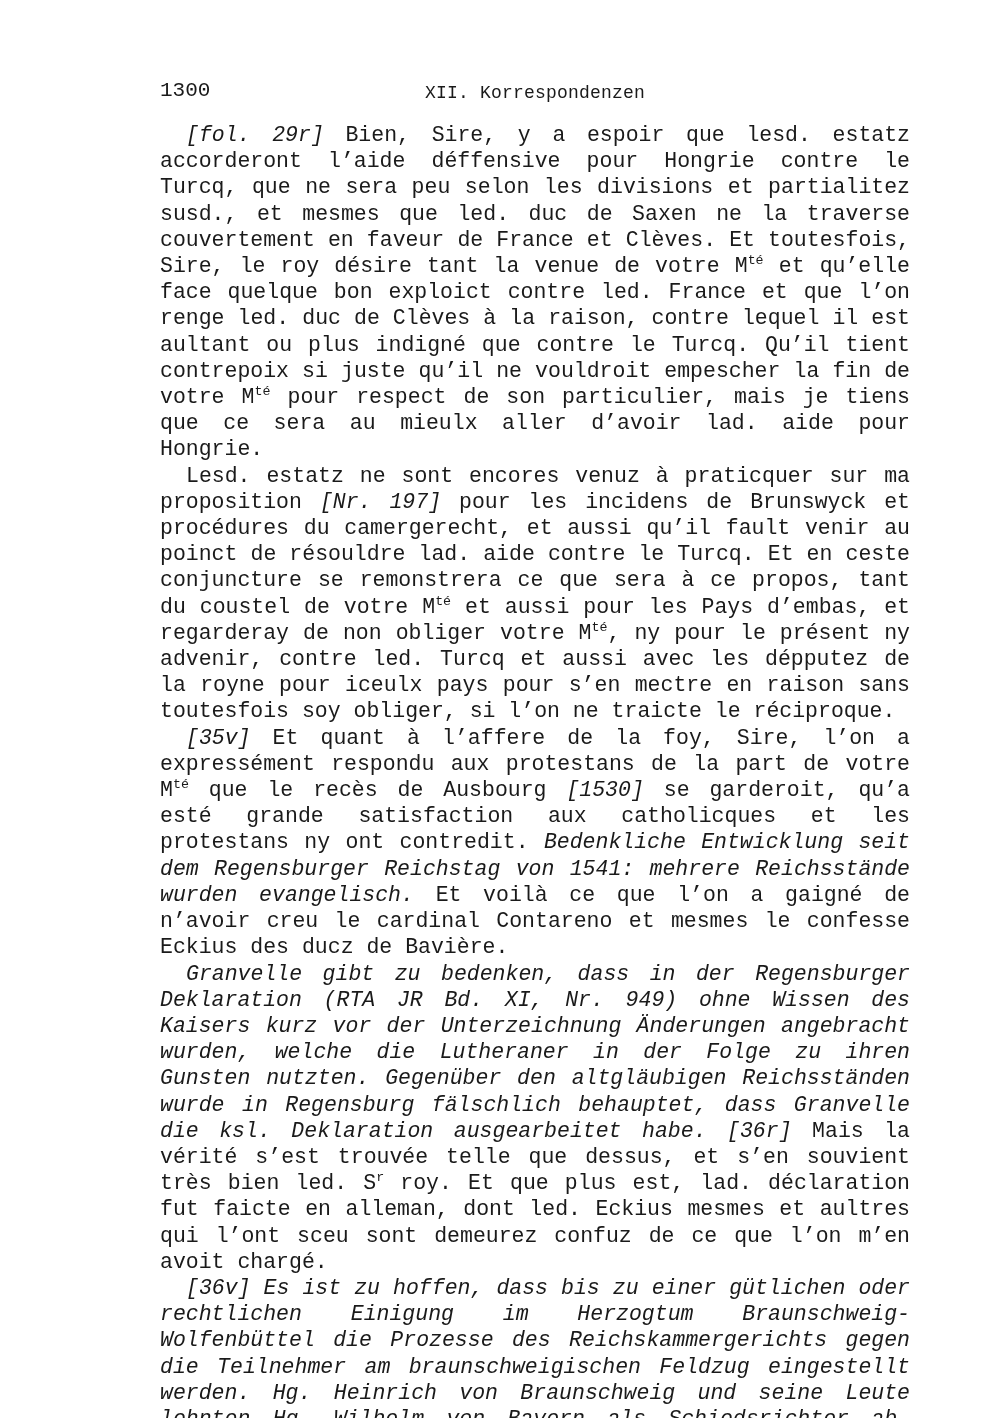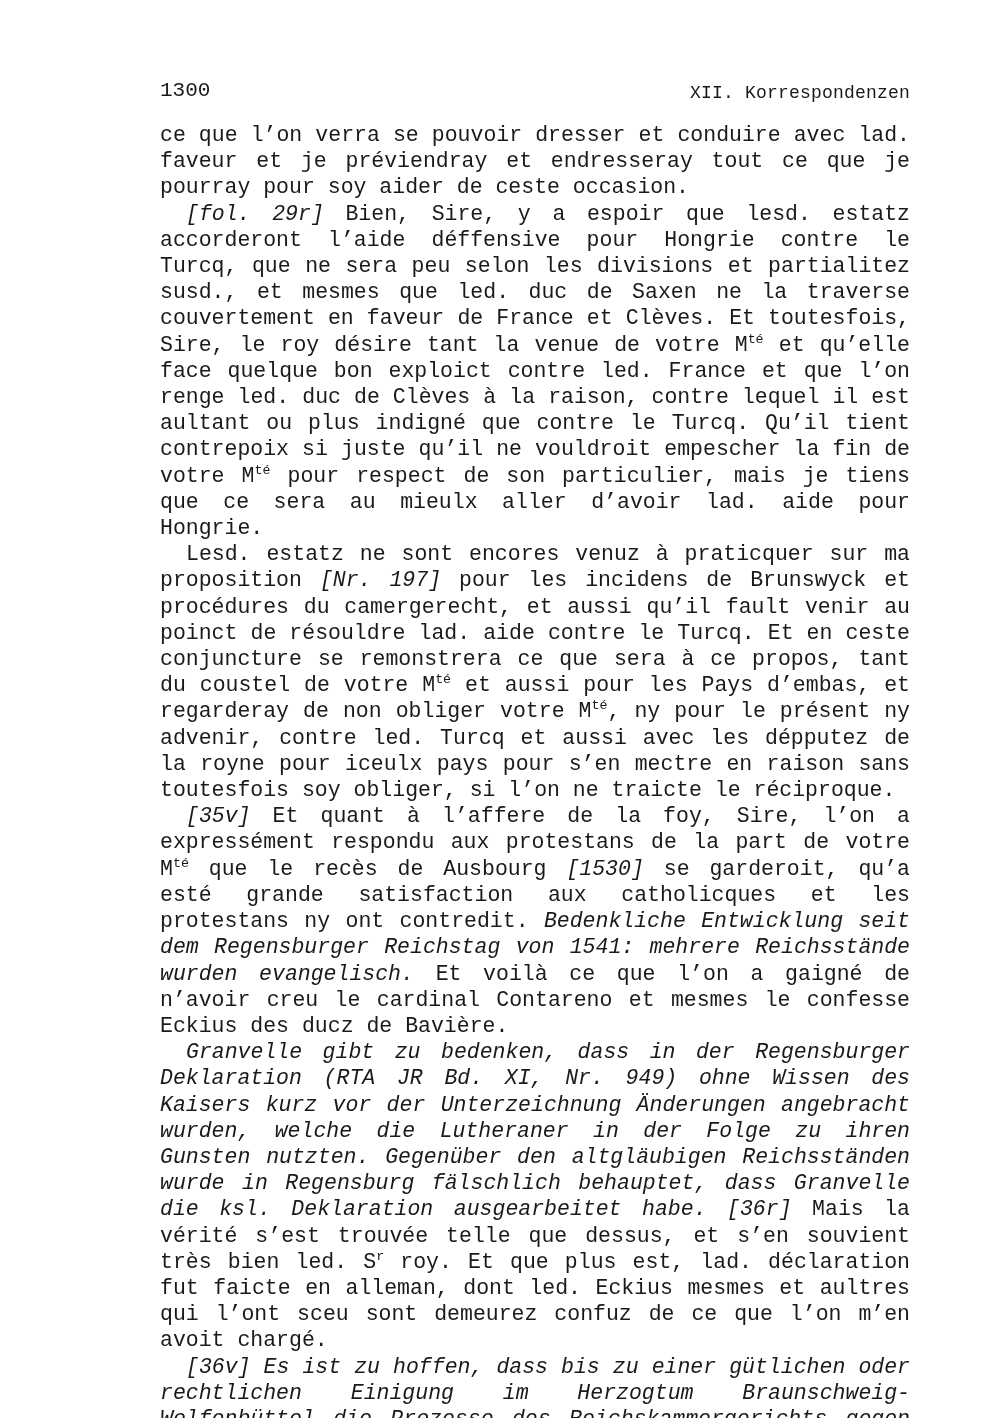--- a/index.html
+++ b/index.html
@@ -11,7 +11,7 @@
   }
   .header { position: relative; height: 28px; margin-bottom: 16px; }
   .page-number { position: absolute; left: 0; top: 0; font-size: 21px; }
-  .running-head { position: absolute; left: 0; right: 0; top: 2px; text-align: right; font-size: 18px; letter-spacing: 0.2px; }
+  .running-head { position: absolute; left: 0; right: 0; top: 2px; text-align: center; font-size: 18px; letter-spacing: 0.2px; }
   .p { margin: 0; text-align: justify; hyphens: manual; }
   .indent { text-indent: 26px; }
   .it { font-style: italic; }

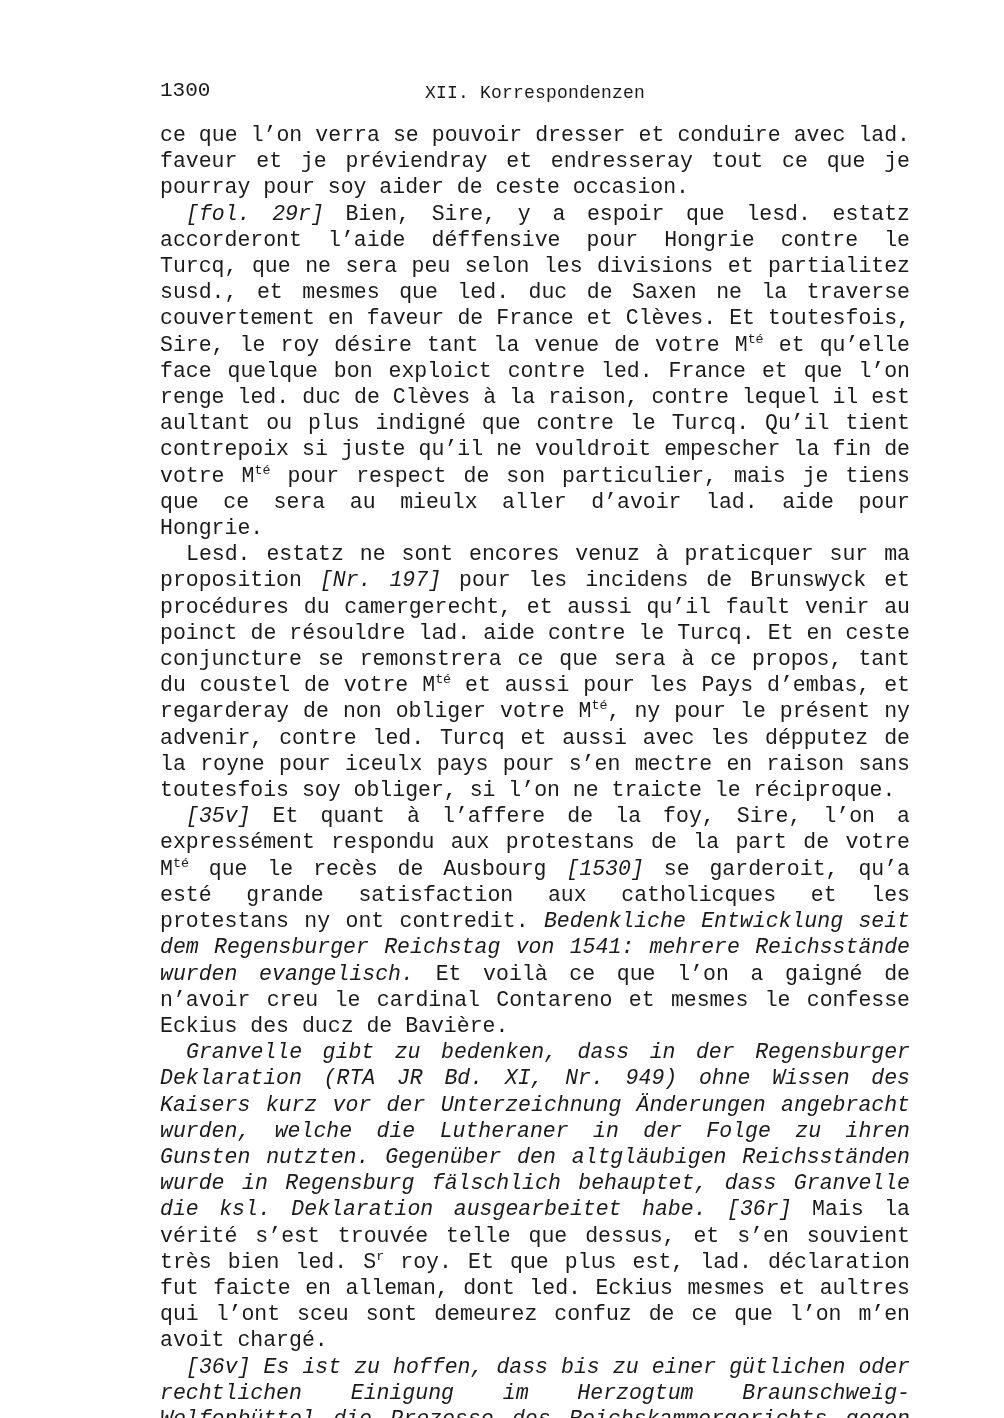--- a/index.html
+++ b/index.html
@@ -26,7 +26,6 @@
     <div class="running-head">XII. Korrespondenzen</div>
   </div>
   <div id="body-text">
-      <p class="p"><span>ce que l’on verra se pouvoir dresser et conduire avec lad. faveur et je préviendray et endresseray tout ce que je pourray pour soy aider de ceste occasion.</span></p>
       <p class="p indent"><span class="it">[fol. 29r]</span><span> Bien, Sire, y a espoir que lesd. estatz accorderont l’aide déffensive pour Hongrie contre le Turcq, que ne sera peu selon les divisions et partialitez susd., et mesmes que led. duc de Saxen ne la traverse couvertement en faveur de France et Clèves. Et toutesfois, Sire, le roy désire tant la venue de votre M</span><sup>té</sup><span> et qu’elle face quelque bon exploict contre led. France et que l’on renge led. duc de Clèves à la raison, contre lequel il est aultant ou plus indigné que contre le Turcq. Qu’il tient contrepoix si juste qu’il ne vouldroit empescher la fin de votre M</span><sup>té</sup><span> pour respect de son particulier, mais je tiens que ce sera au mieulx aller d’avoir lad. aide pour Hongrie.</span></p>
       <p class="p indent"><span>Lesd. estatz ne sont encores venuz à praticquer sur ma proposition </span><span class="it">[Nr. 197]</span><span> pour les incidens de Brunswyck et procédures du camergerecht, et aussi qu’il fault venir au poinct de résouldre lad. aide contre le Turcq. Et en ceste con­juncture se remonstrera ce que sera à ce propos, tant du coustel de votre M</span><sup>té</sup><span> et aussi pour les Pays d’embas, et regarderay de non obliger votre M</span><sup>té</sup><span>, ny pour le présent ny advenir, contre led. Turcq et aussi avec les dépputez de la royne pour iceulx pays pour s’en mectre en raison sans toutesfois soy obliger, si l’on ne traicte le réciproque.</span></p>
       <p class="p indent"><span class="it">[35v]</span><span> Et quant à l’affere de la foy, Sire, l’on a expressément respondu aux protestans de la part de votre M</span><sup>té</sup><span> que le recès de Ausbourg </span><span class="it">[1530]</span><span> se garderoit, qu’a esté grande satisfaction aux catholicques et les protestans ny ont contredit. </span><span class="it">Bedenkliche Entwicklung seit dem Regensburger Reichstag von 1541: mehrere Reichsstände wurden evangelisch.</span><span> Et voilà ce que l’on a gaigné de n’avoir creu le cardinal Contareno et mesmes le confesse Eckius des ducz de Bavière.</span></p>

